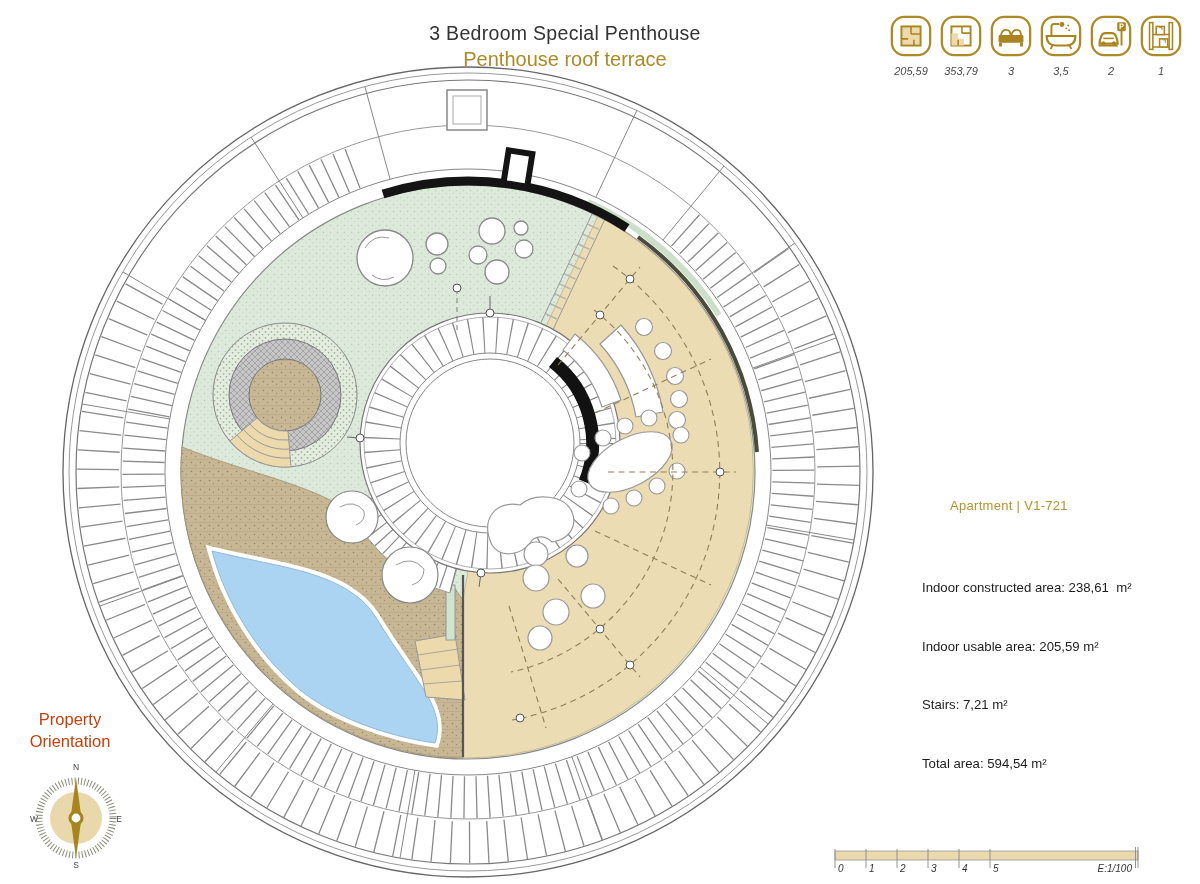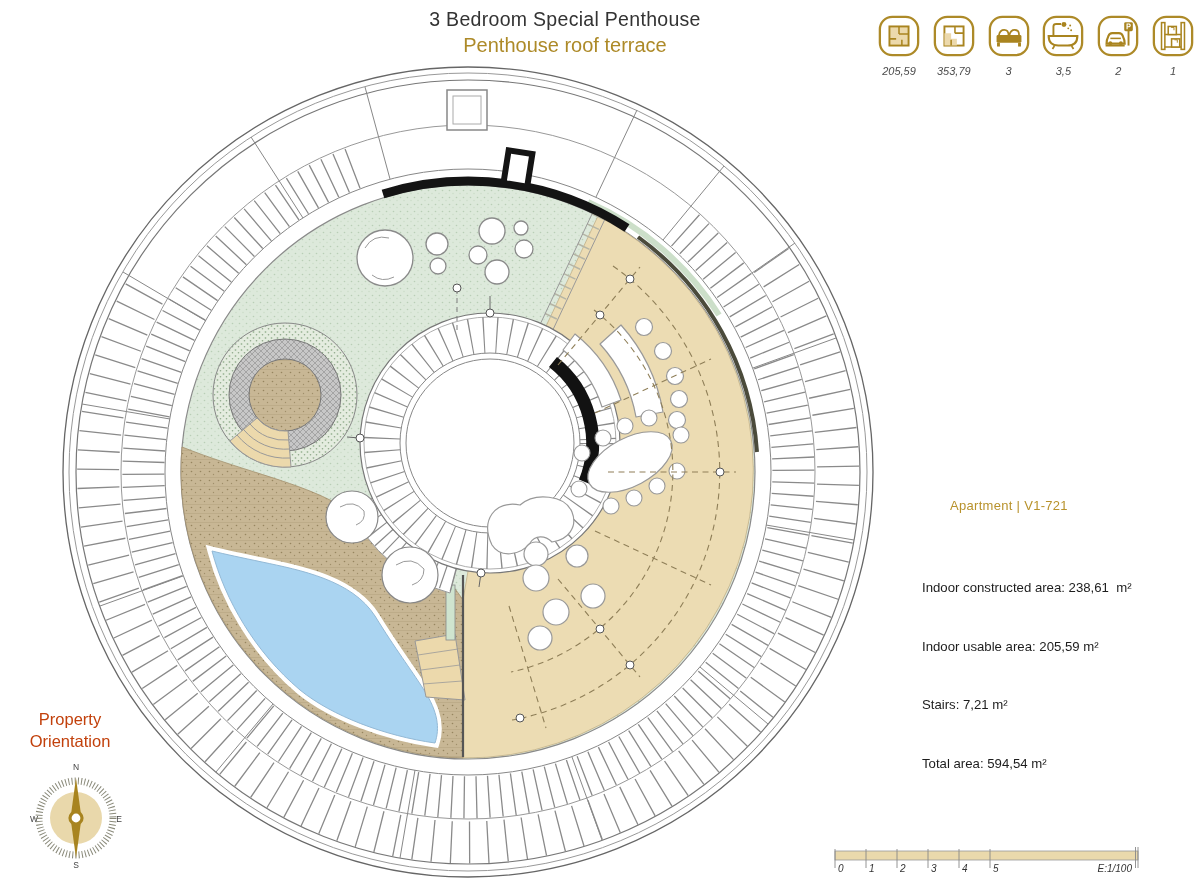--- a/index.html
+++ b/index.html
@@ -5,7 +5,7 @@
   html,body{margin:0;padding:0;background:#fff;}
   #canvas{position:relative;width:1200px;height:884px;background:#fff;overflow:hidden;
           font-family:"Liberation Sans",sans-serif;}
-  .hdr{position:absolute;left:330px;top:8px;width:470px;text-align:center;}
+  .hdr{position:absolute;left:330px;top:22px;width:470px;text-align:center;}
   .hdr .title{font-size:19.5px;color:#333;letter-spacing:.3px;}
   .hdr .subtitle{font-size:20px;color:#ad8a28;margin-top:3px;}
   .stats{position:absolute;left:874px;top:14px;width:324px;display:flex;justify-content:space-between;}

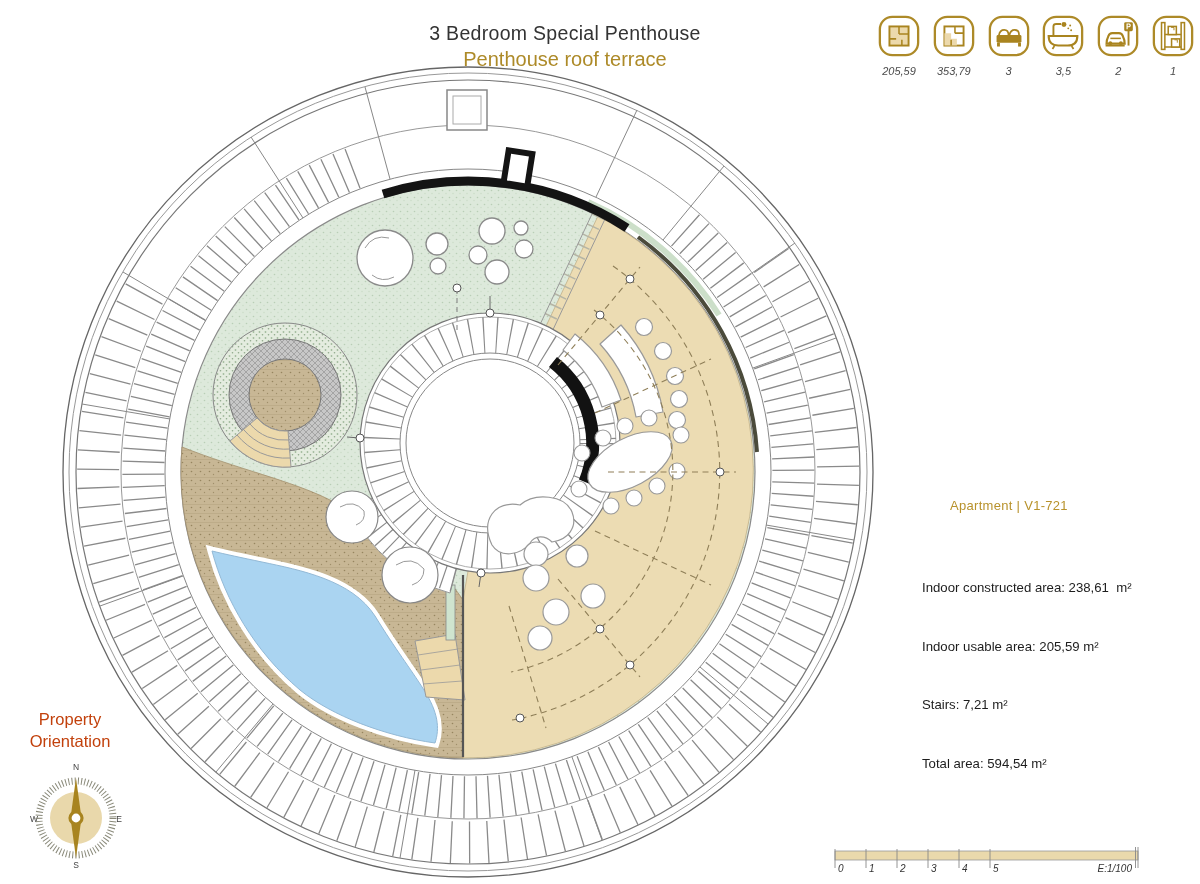--- a/index.html
+++ b/index.html
@@ -8,7 +8,7 @@
   .hdr{position:absolute;left:330px;top:22px;width:470px;text-align:center;}
   .hdr .title{font-size:19.5px;color:#333;letter-spacing:.3px;}
   .hdr .subtitle{font-size:20px;color:#ad8a28;margin-top:3px;}
-  .stats{position:absolute;left:874px;top:14px;width:324px;display:flex;justify-content:space-between;}
+  .stats{position:absolute;left:874px;top:14px;width:324px;display:flex;justify-content:center;}
   .stat{width:50px;text-align:center;}
   .stat svg{width:44px;height:44px;display:block;margin:0 auto;}
   .stat-value{font-size:11px;font-style:italic;color:#4b4b4b;margin-top:7px;}

